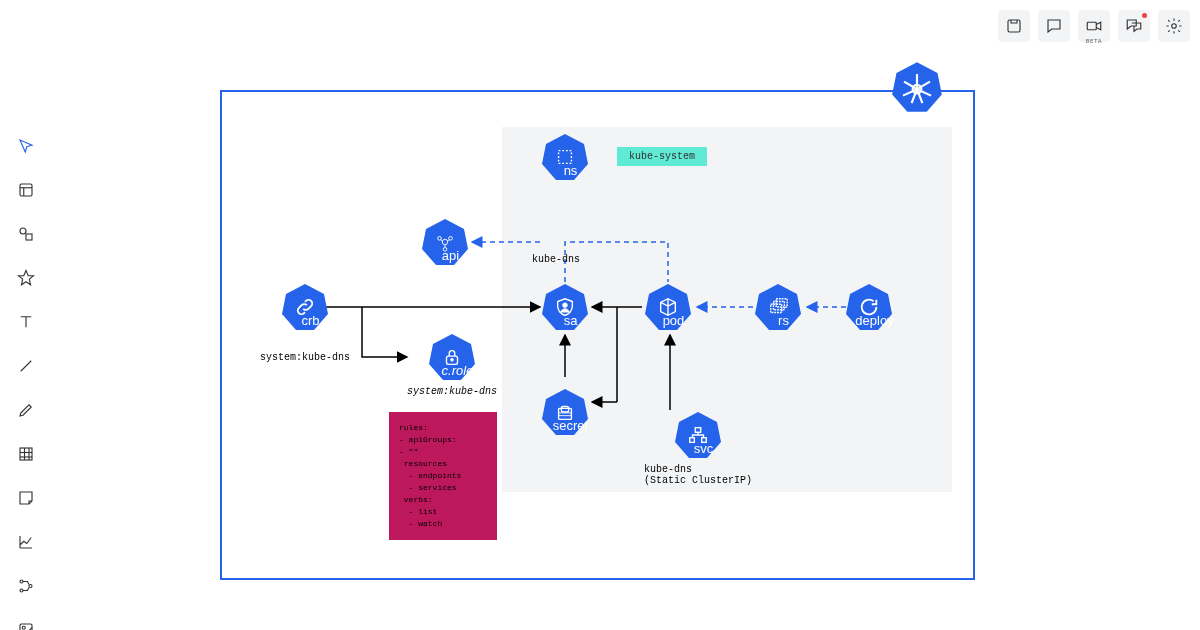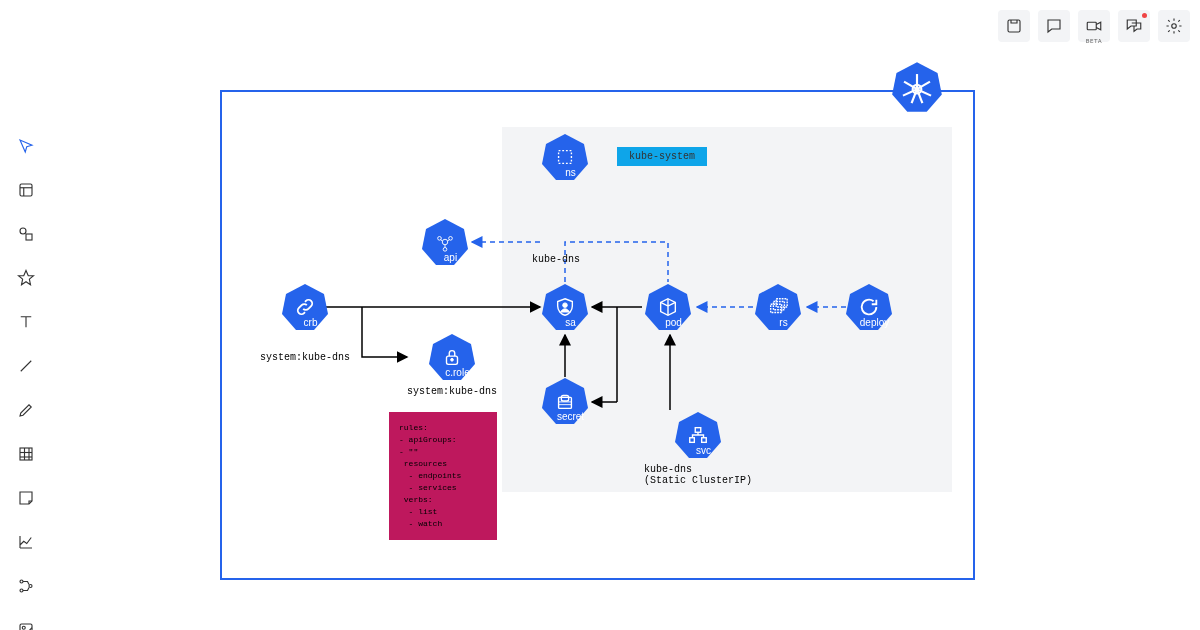--- a/index.html
+++ b/index.html
@@ -90,7 +90,7 @@
     position: absolute;
     left: 395px;
     top: 55px;
-    background: #0ea5e9;
+    background: #5eead4;
     padding: 4px 12px;
     font-size: 10px;
     font-family: "Courier New", monospace;

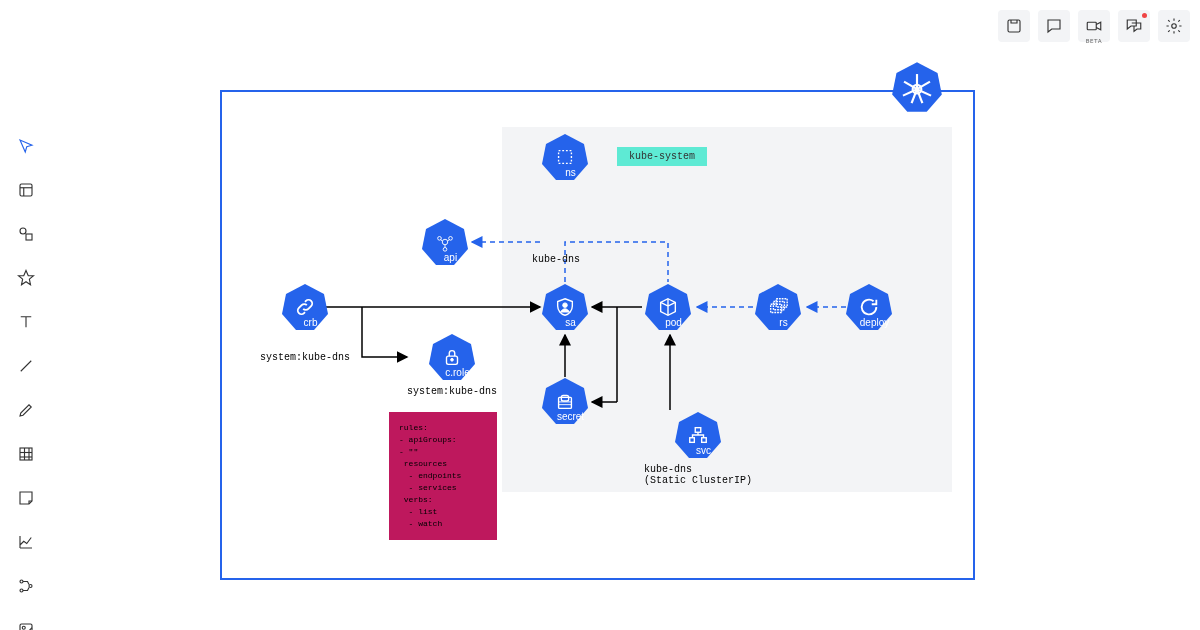--- a/index.html
+++ b/index.html
@@ -125,7 +125,7 @@
   .heptagon .icon svg { width: 100%; height: 100%; fill: #fff; stroke: #fff; }
   .node-label {
     margin-top: 2px;
-    font-size: 10px;
+    font-size: 13px;
     color: #fff;
     position: absolute;
     bottom: 4px;

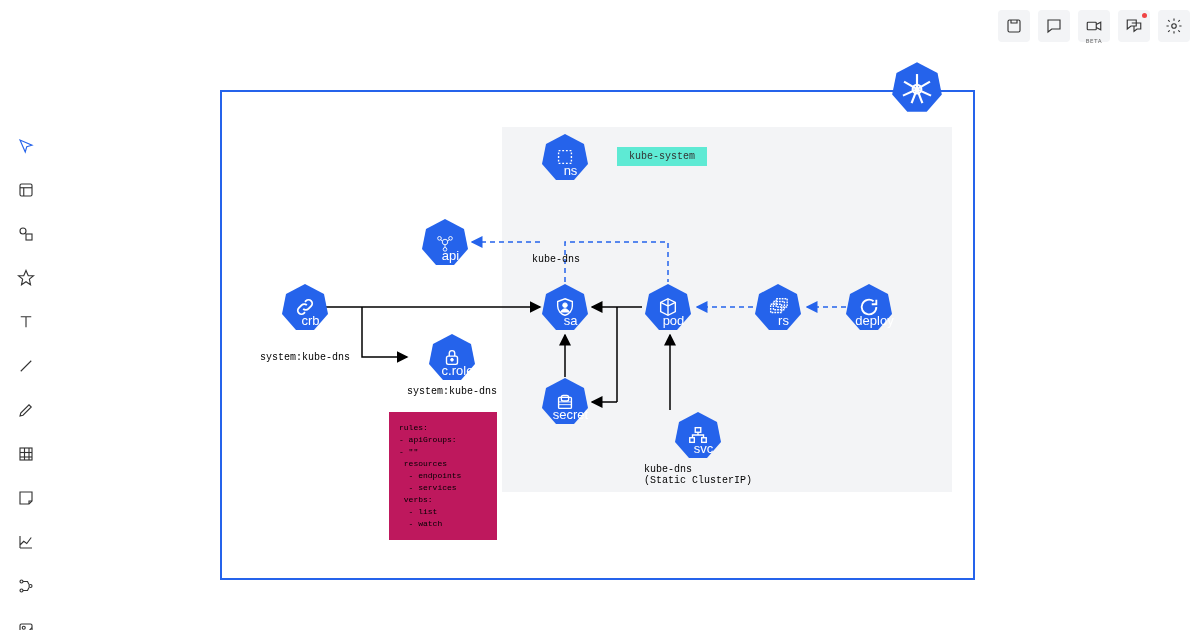--- a/index.html
+++ b/index.html
@@ -391,7 +391,7 @@
     <div class="caption">system:kube-dns</div>
   </div>
 
-  <div class="node" style="left:185px; top:240px;">
+  <div class="node" style="left:185px; top:240px;font-style:italic;">
     <div class="heptagon">
       <svg class="shape" viewBox="0 0 50 50">
           <polygon points="25,2 44,12 48,32 34,48 16,48 2,32 6,12" fill="#2563eb"></polygon>

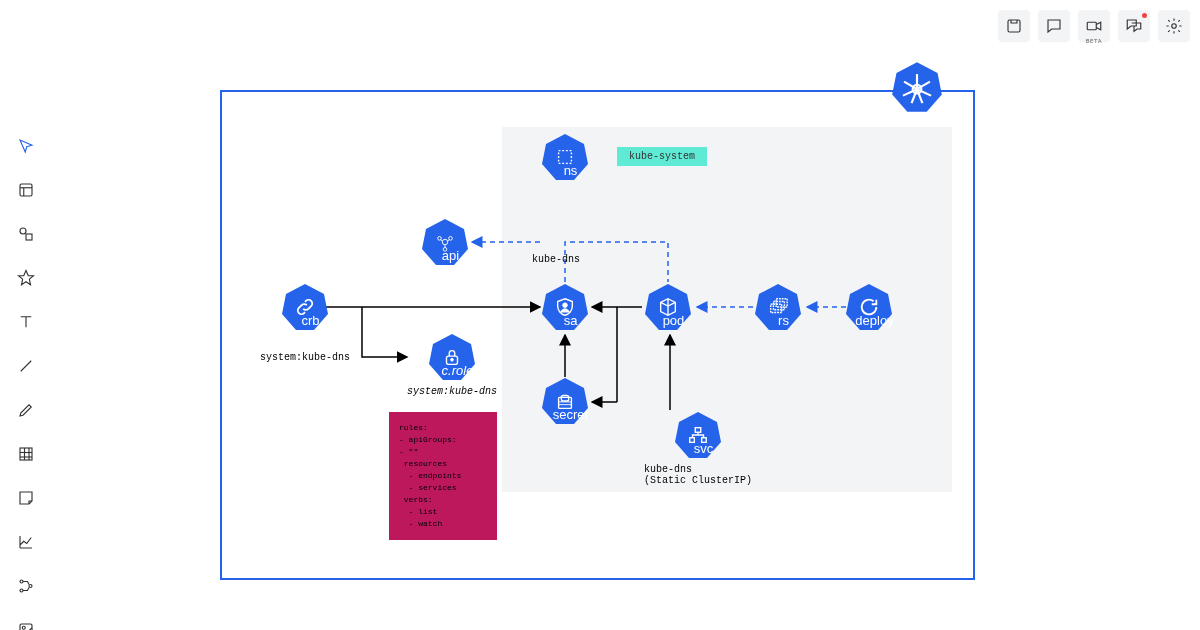--- a/index.html
+++ b/index.html
@@ -461,7 +461,7 @@
     </div>
   </div>
 
-  <div class="node" style="left:318px; top:284px;">
+  <div class="node" style="left:318px; top:295px;">
     <div class="heptagon">
       <svg class="shape" viewBox="0 0 50 50">
           <polygon points="25,2 44,12 48,32 34,48 16,48 2,32 6,12" fill="#2563eb"></polygon>

